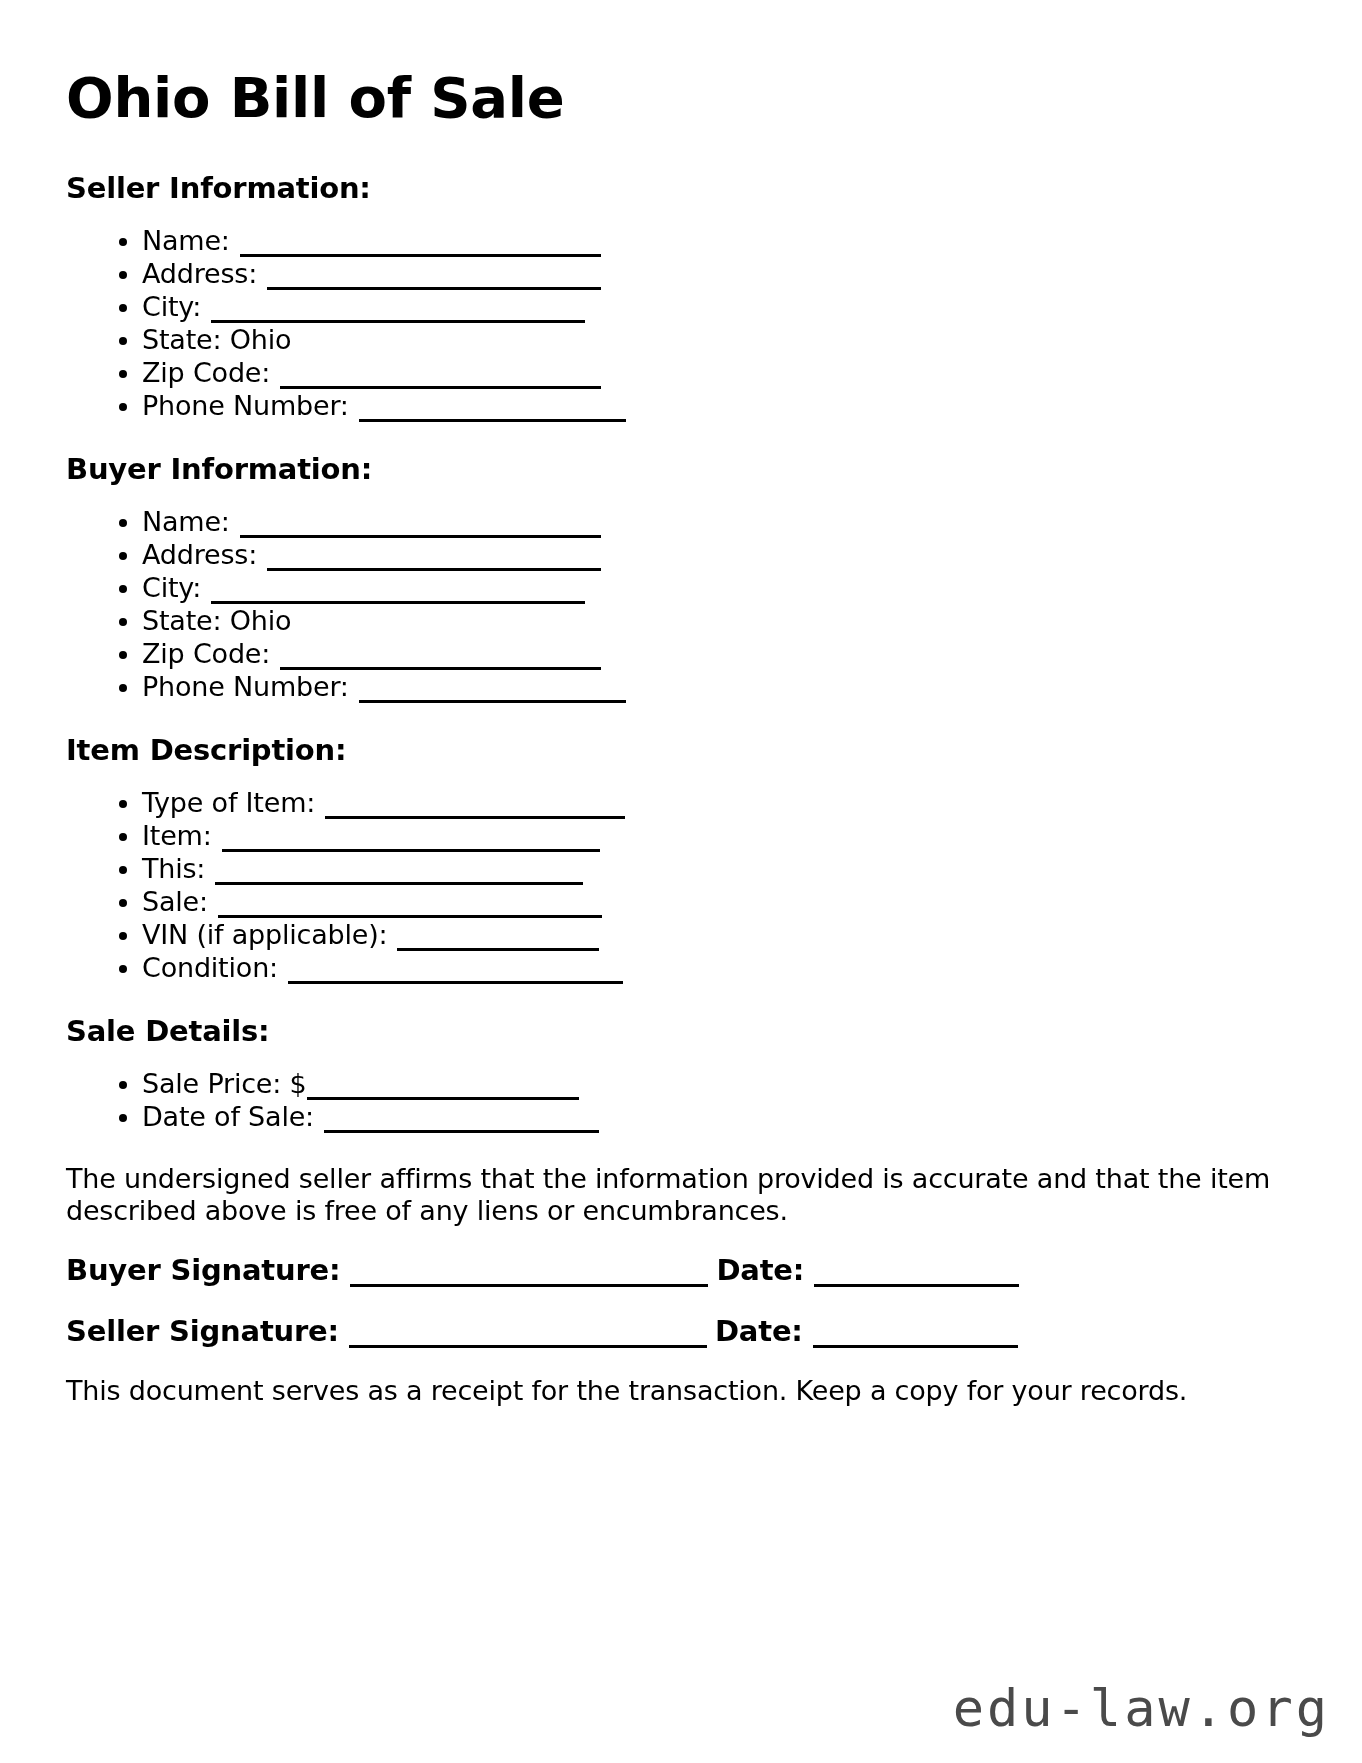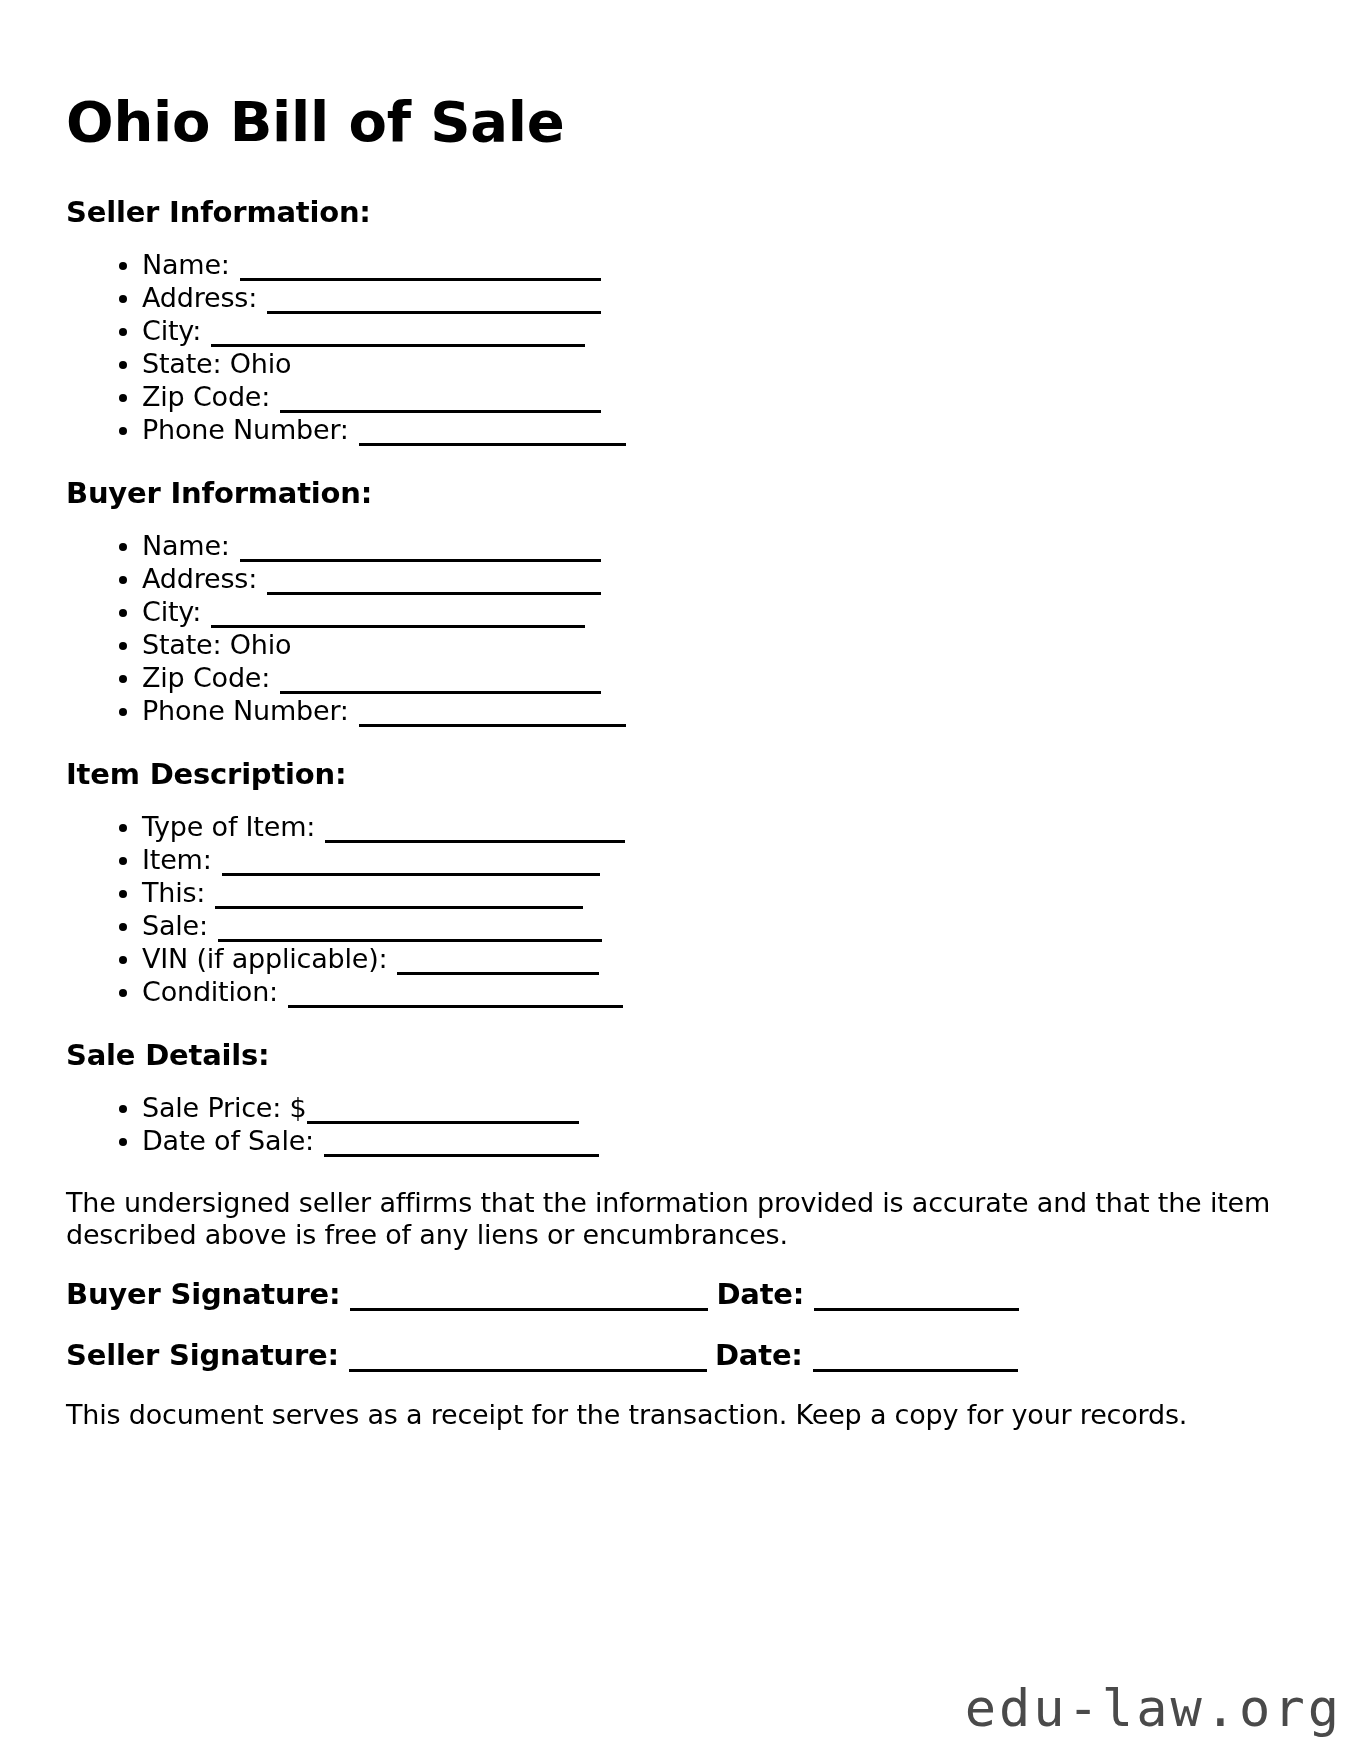--- a/index.html
+++ b/index.html
@@ -19,7 +19,7 @@
     position: relative;
     width: 1362px;
     height: 1323px;
-    padding: 88px 66px 0 66px;
+    padding: 64px 66px 0 66px;
   }
   h1.doc-title {
     font-size: 56px;

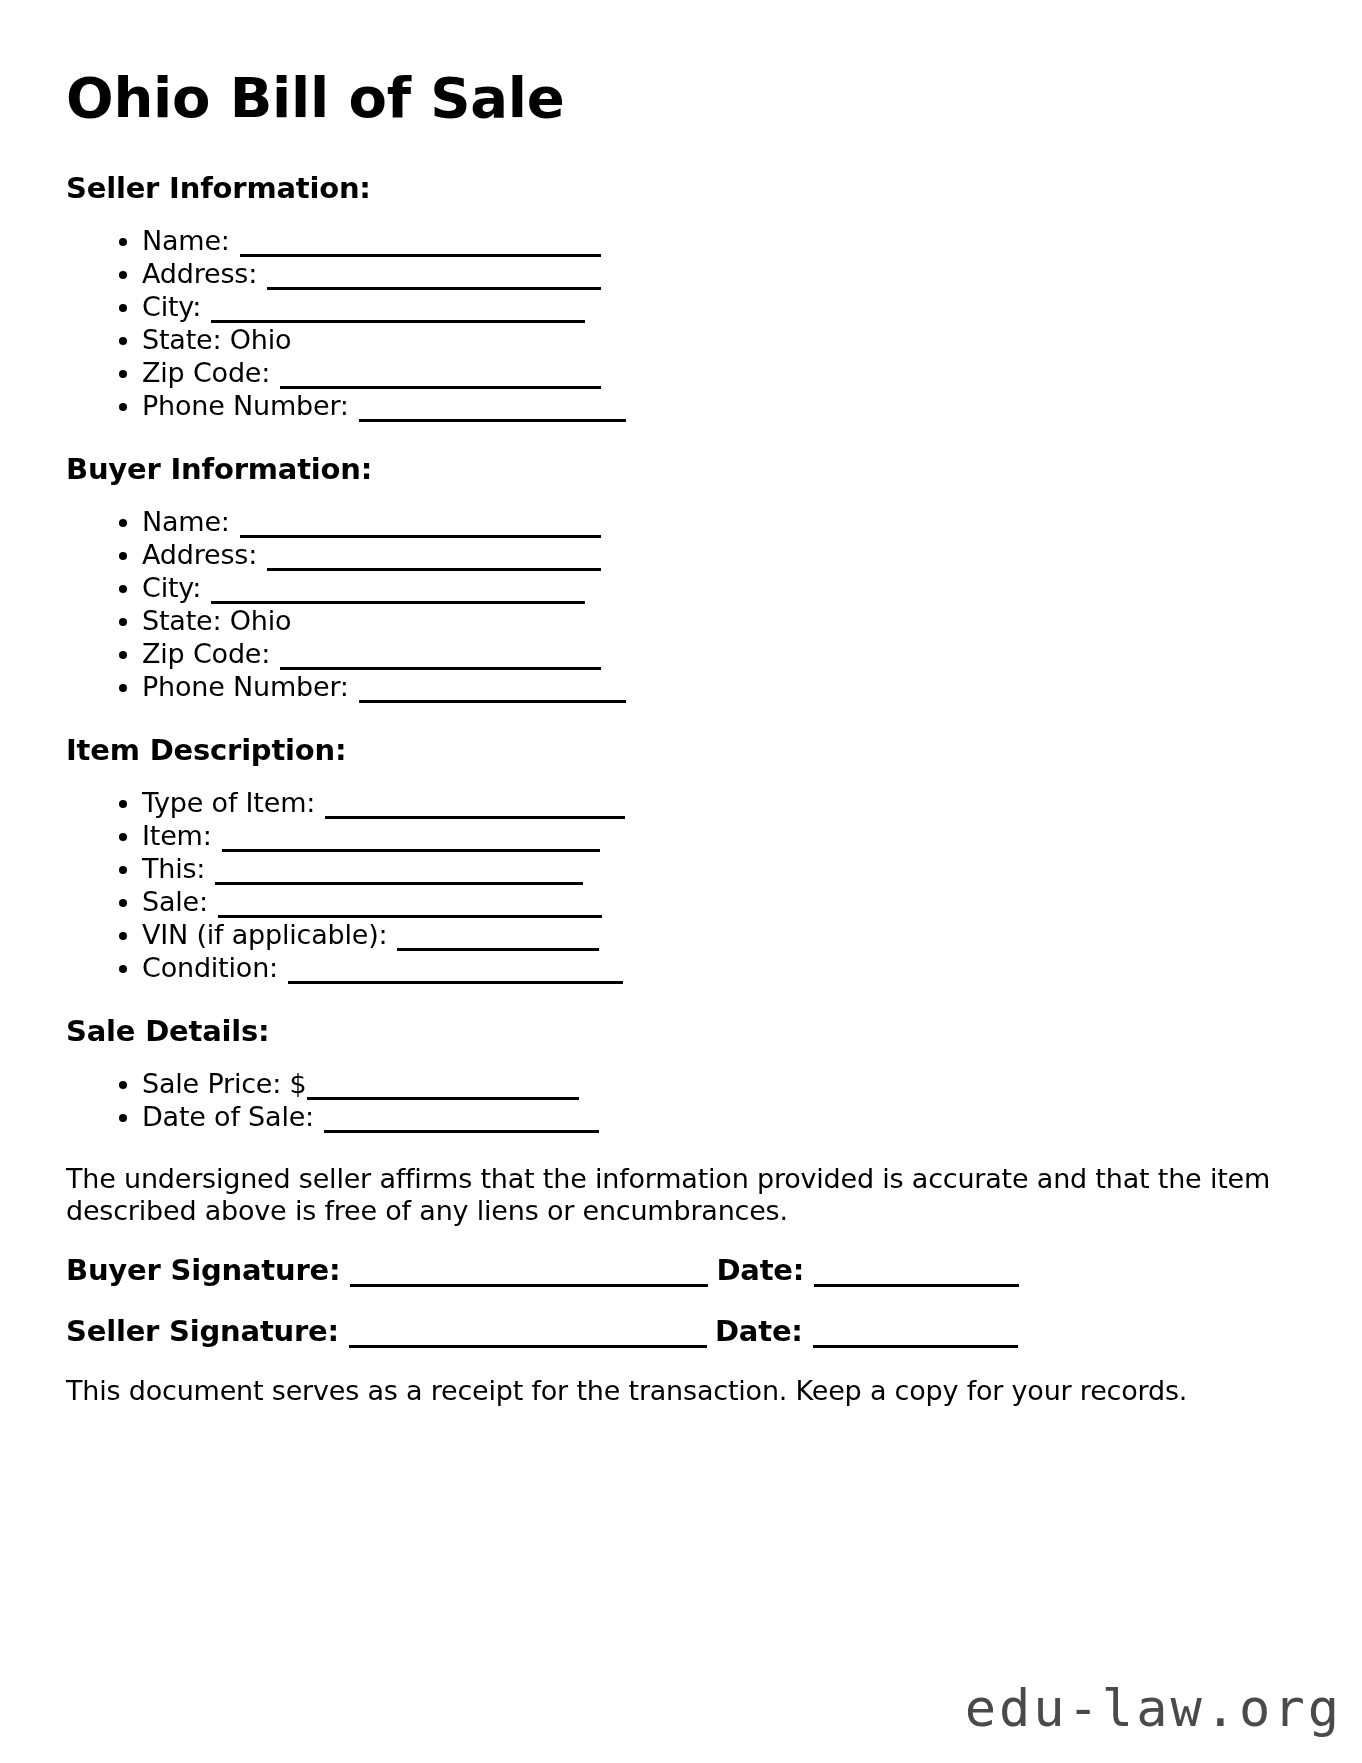--- a/index.html
+++ b/index.html
@@ -69,7 +69,7 @@
   .footer-watermark {
     position: absolute;
     top: 1678px;
-    right: 20px;
+    right: 32px;
     font-family: "DejaVu Sans Mono", monospace;
     font-size: 52px;
     letter-spacing: 3px;

